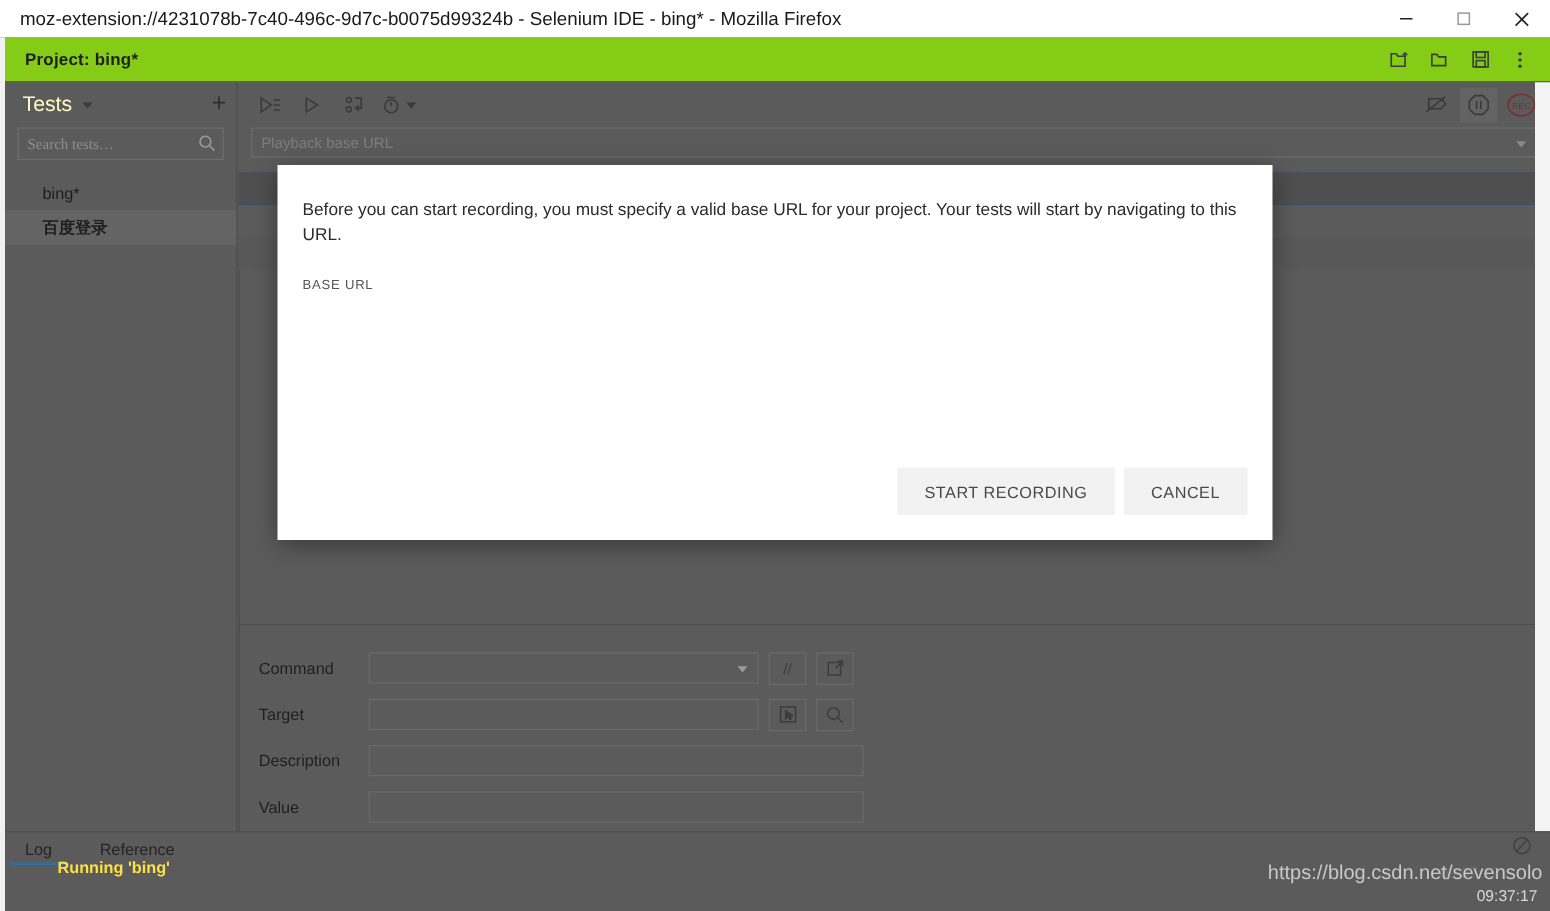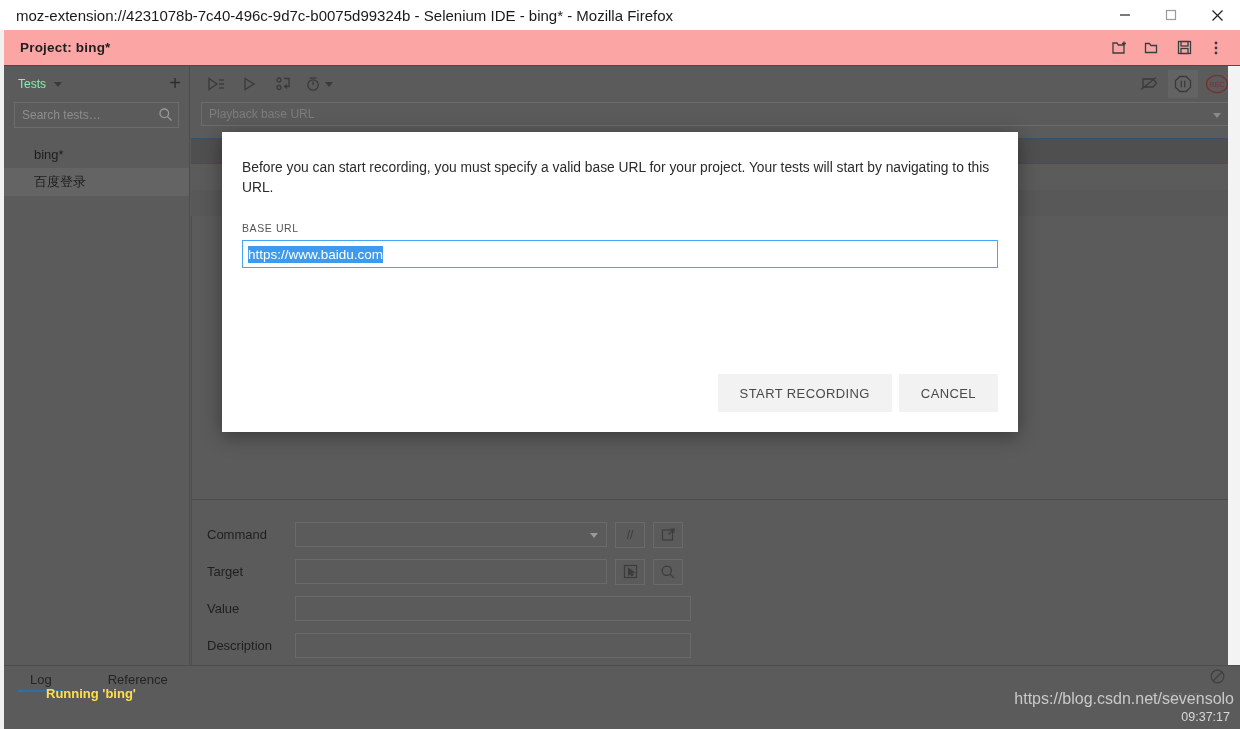--- a/index.html
+++ b/index.html
@@ -42,7 +42,7 @@
   
   .project-bar {
     position: absolute; left: 0; top: 0; right: 0; height: 36px;
-    background: #fca5a5;
+    background: #84cc16;
     border-bottom: 1px solid #4a4a4a;
     display: flex; align-items: center;
   }

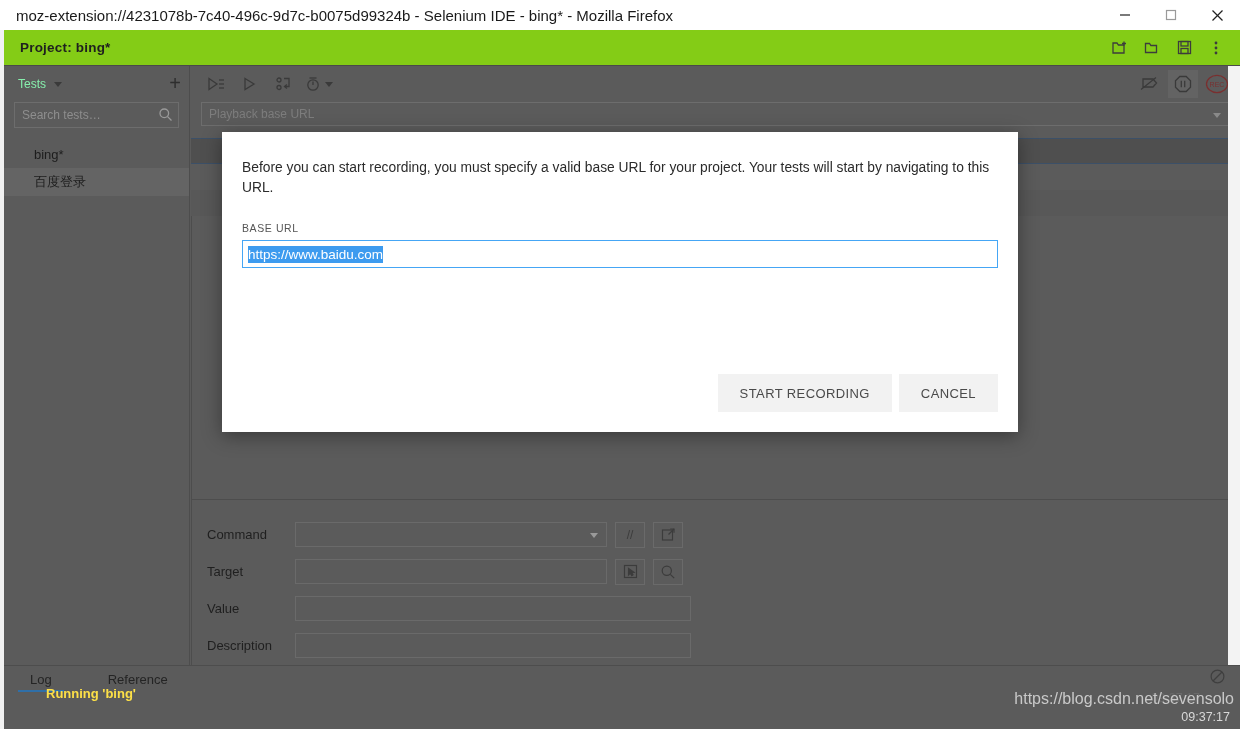--- a/index.html
+++ b/index.html
@@ -70,7 +70,7 @@
   .sidebar-head {
     height: 36px; display: flex; align-items: center; padding: 0 8px 0 14px;
   }
-  .sidebar-head-label { font-size: 12px; color: #86efac; }
+  .sidebar-head-label { font-size: 17px; color: #fef9c3; }
   .caret-down {
     margin-left: 8px;
     width: 0; height: 0;

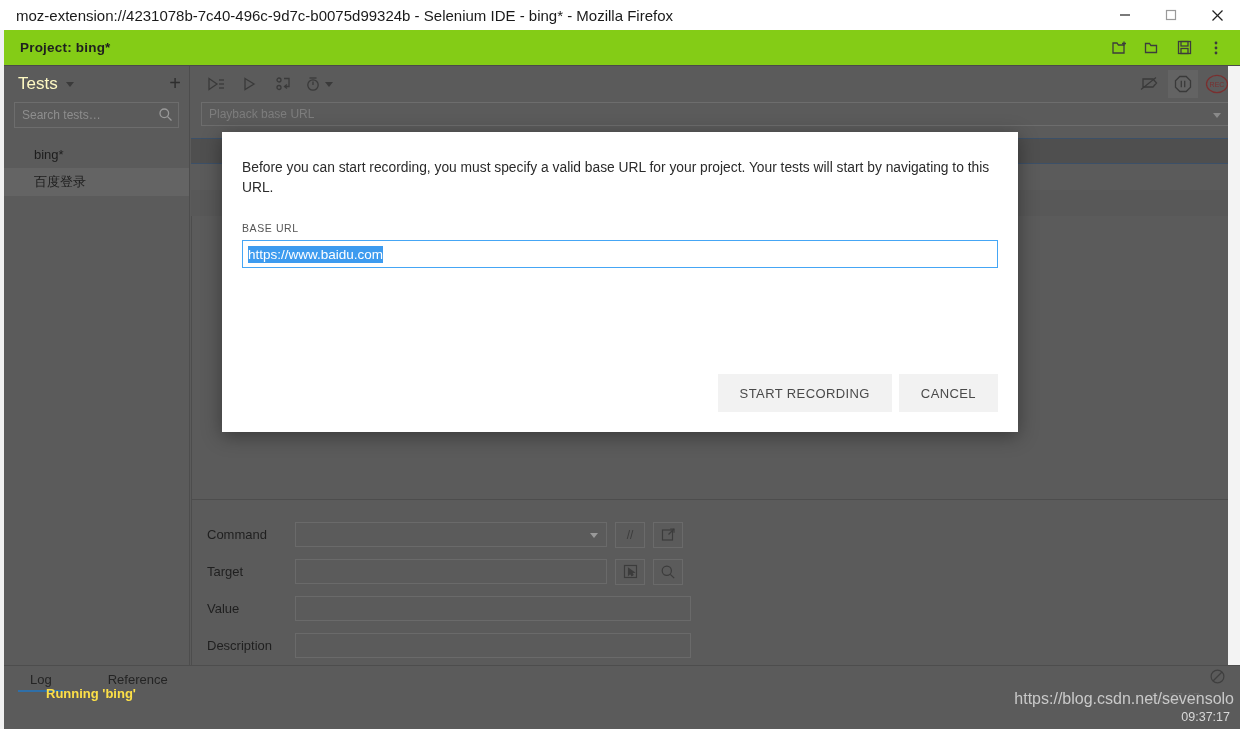--- a/index.html
+++ b/index.html
@@ -90,7 +90,7 @@
     width: 100%; height: 100%; background: transparent; border: 0; outline: 0;
     padding: 0 26px 0 7px;
     font-size: 12px; color: #cfcfcf;
-    font-family: Liberation Sans, sans-serif;
+    font-family: Liberation Serif, serif;
   }
   .search-input::placeholder { color: #8e8e8e; }
   .search-icon-pos {

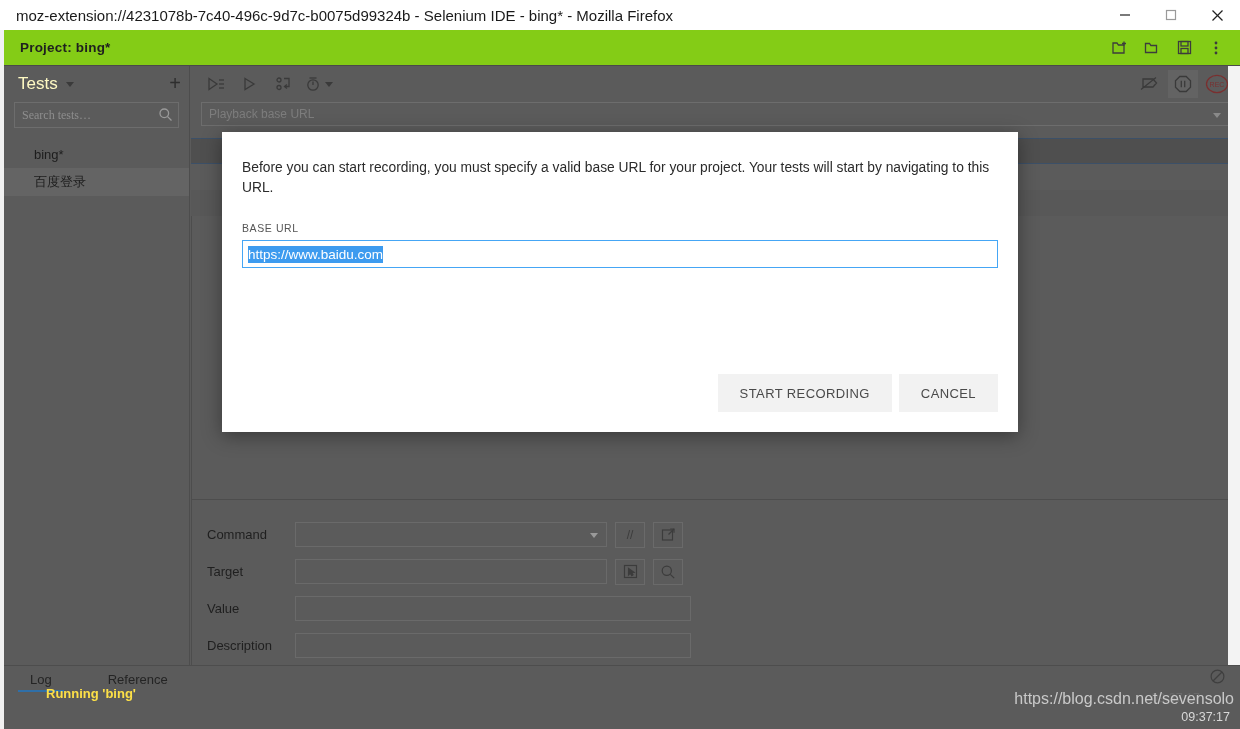--- a/index.html
+++ b/index.html
@@ -101,7 +101,7 @@
     height: 28px; display: flex; align-items: center;
     padding-left: 30px; font-size: 13px; color: #1d1d1d;
   }
-  .test-item.selected { background: #646464; }
+  .test-item.selected { background: #646464; font-weight: bold; }
 
   
   .main {

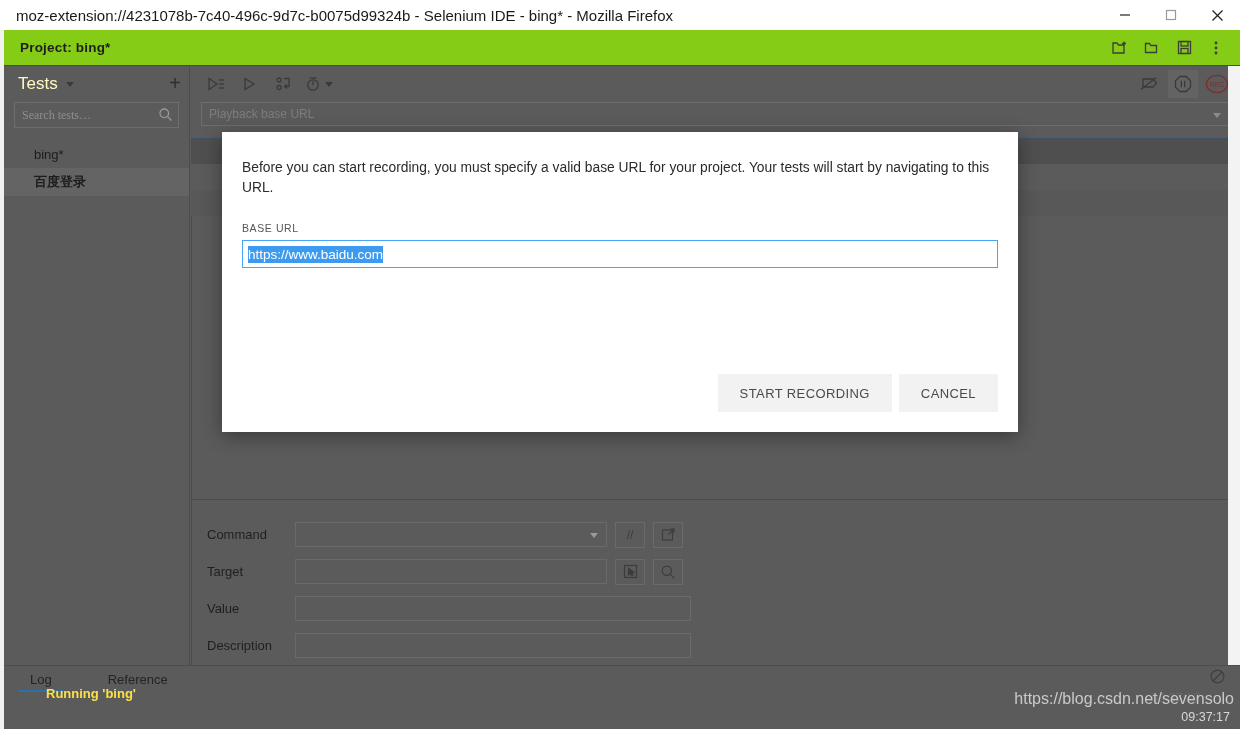--- a/index.html
+++ b/index.html
@@ -516,9 +516,6 @@
     <div class="dlg-body">
       <div class="dlg-text">Before you can start recording, you must specify a valid base URL for your project. Your tests will start by navigating to this URL.</div>
       <div class="dlg-field-label">BASE URL</div>
-      <div class="dlg-input">
-        <span class="dlg-input-val">https://www.baidu.com</span>
-      </div>
     </div>
     <div class="dlg-actions">
       <button class="dlg-btn">START RECORDING</button>

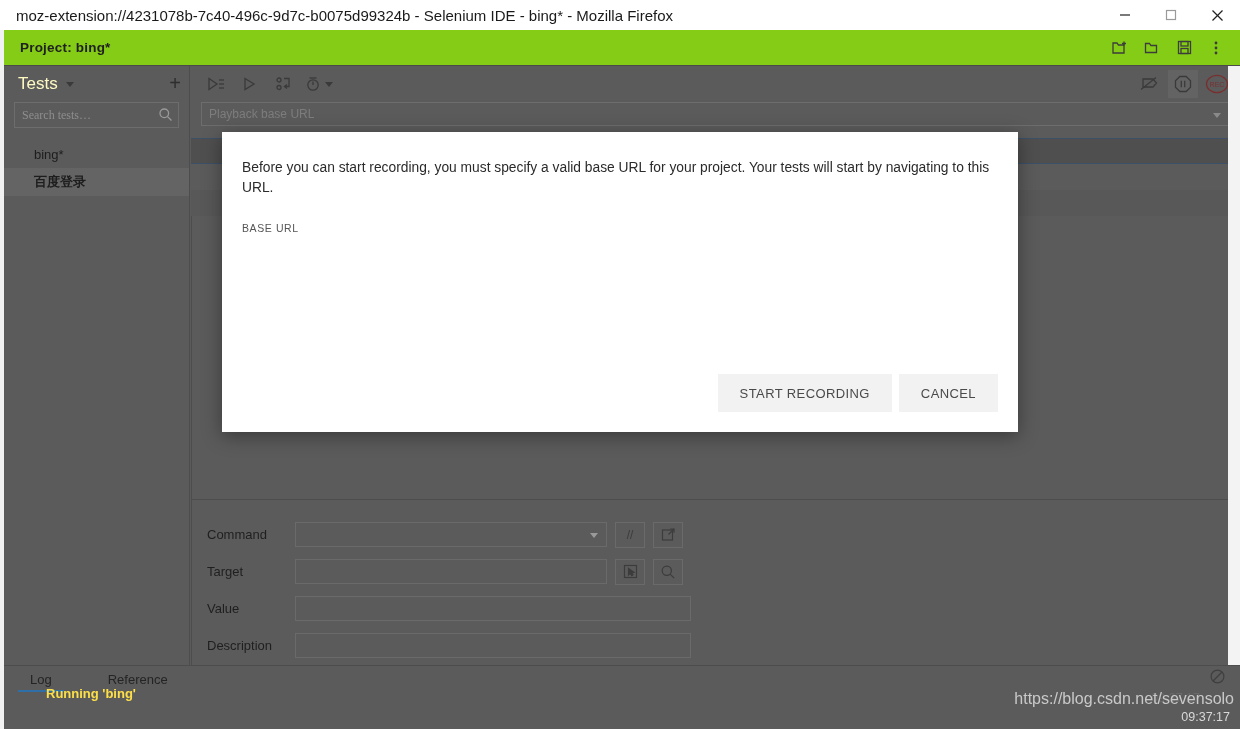--- a/index.html
+++ b/index.html
@@ -473,12 +473,12 @@
         </div>
 
         <div class="cmd-row">
+          <div class="cmd-label">Description</div>
+          <div class="field w-wide"></div>
+        </div>
+
+        <div class="cmd-row">
           <div class="cmd-label">Value</div>
-          <div class="field w-wide"></div>
-        </div>
-
-        <div class="cmd-row">
-          <div class="cmd-label">Description</div>
           <div class="field w-wide"></div>
         </div>
       </div>

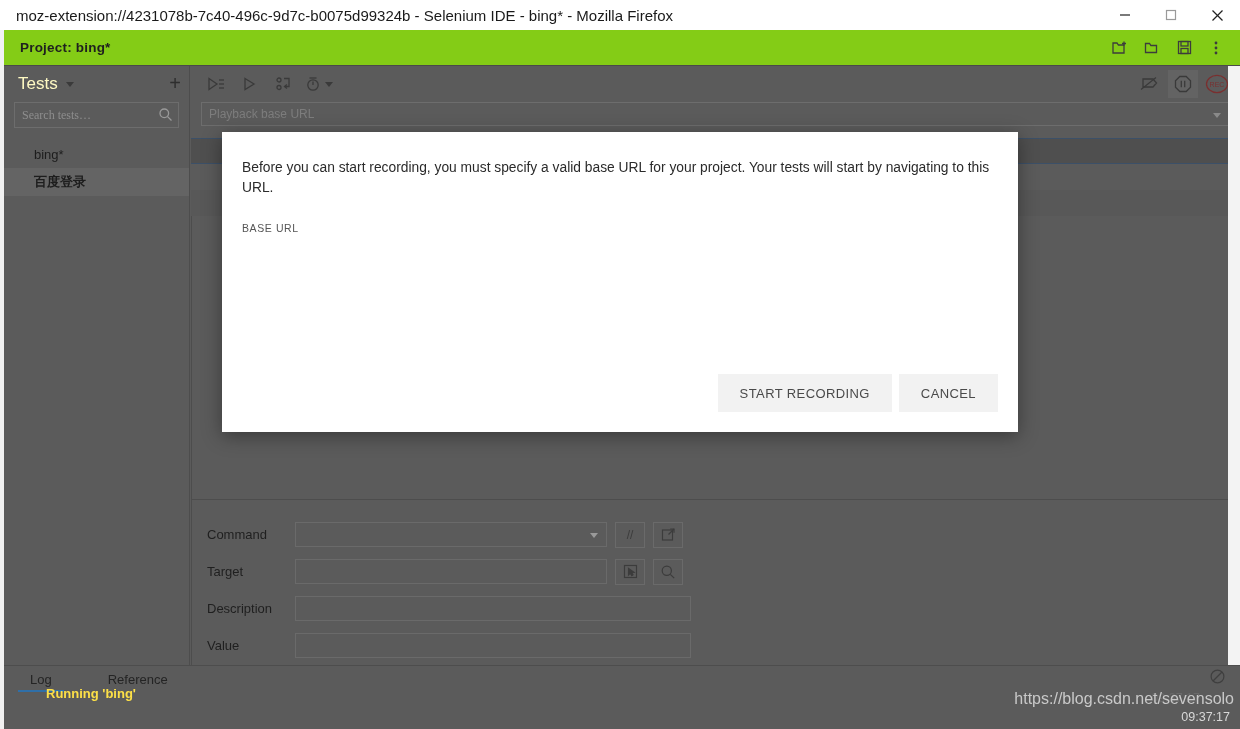--- a/index.html
+++ b/index.html
@@ -192,7 +192,7 @@
     background: #5b5b5b; border-top: 1px solid #4d4d4d;
   }
   .log-tabs {
-    height: 26px; display: flex; align-items: center; padding-left: 26px; gap: 56px;
+    height: 26px; display: flex; align-items: center; padding-left: 16px; gap: 38px;
     position: relative;
   }
   .log-tab { font-size: 13px; color: #242424; }

